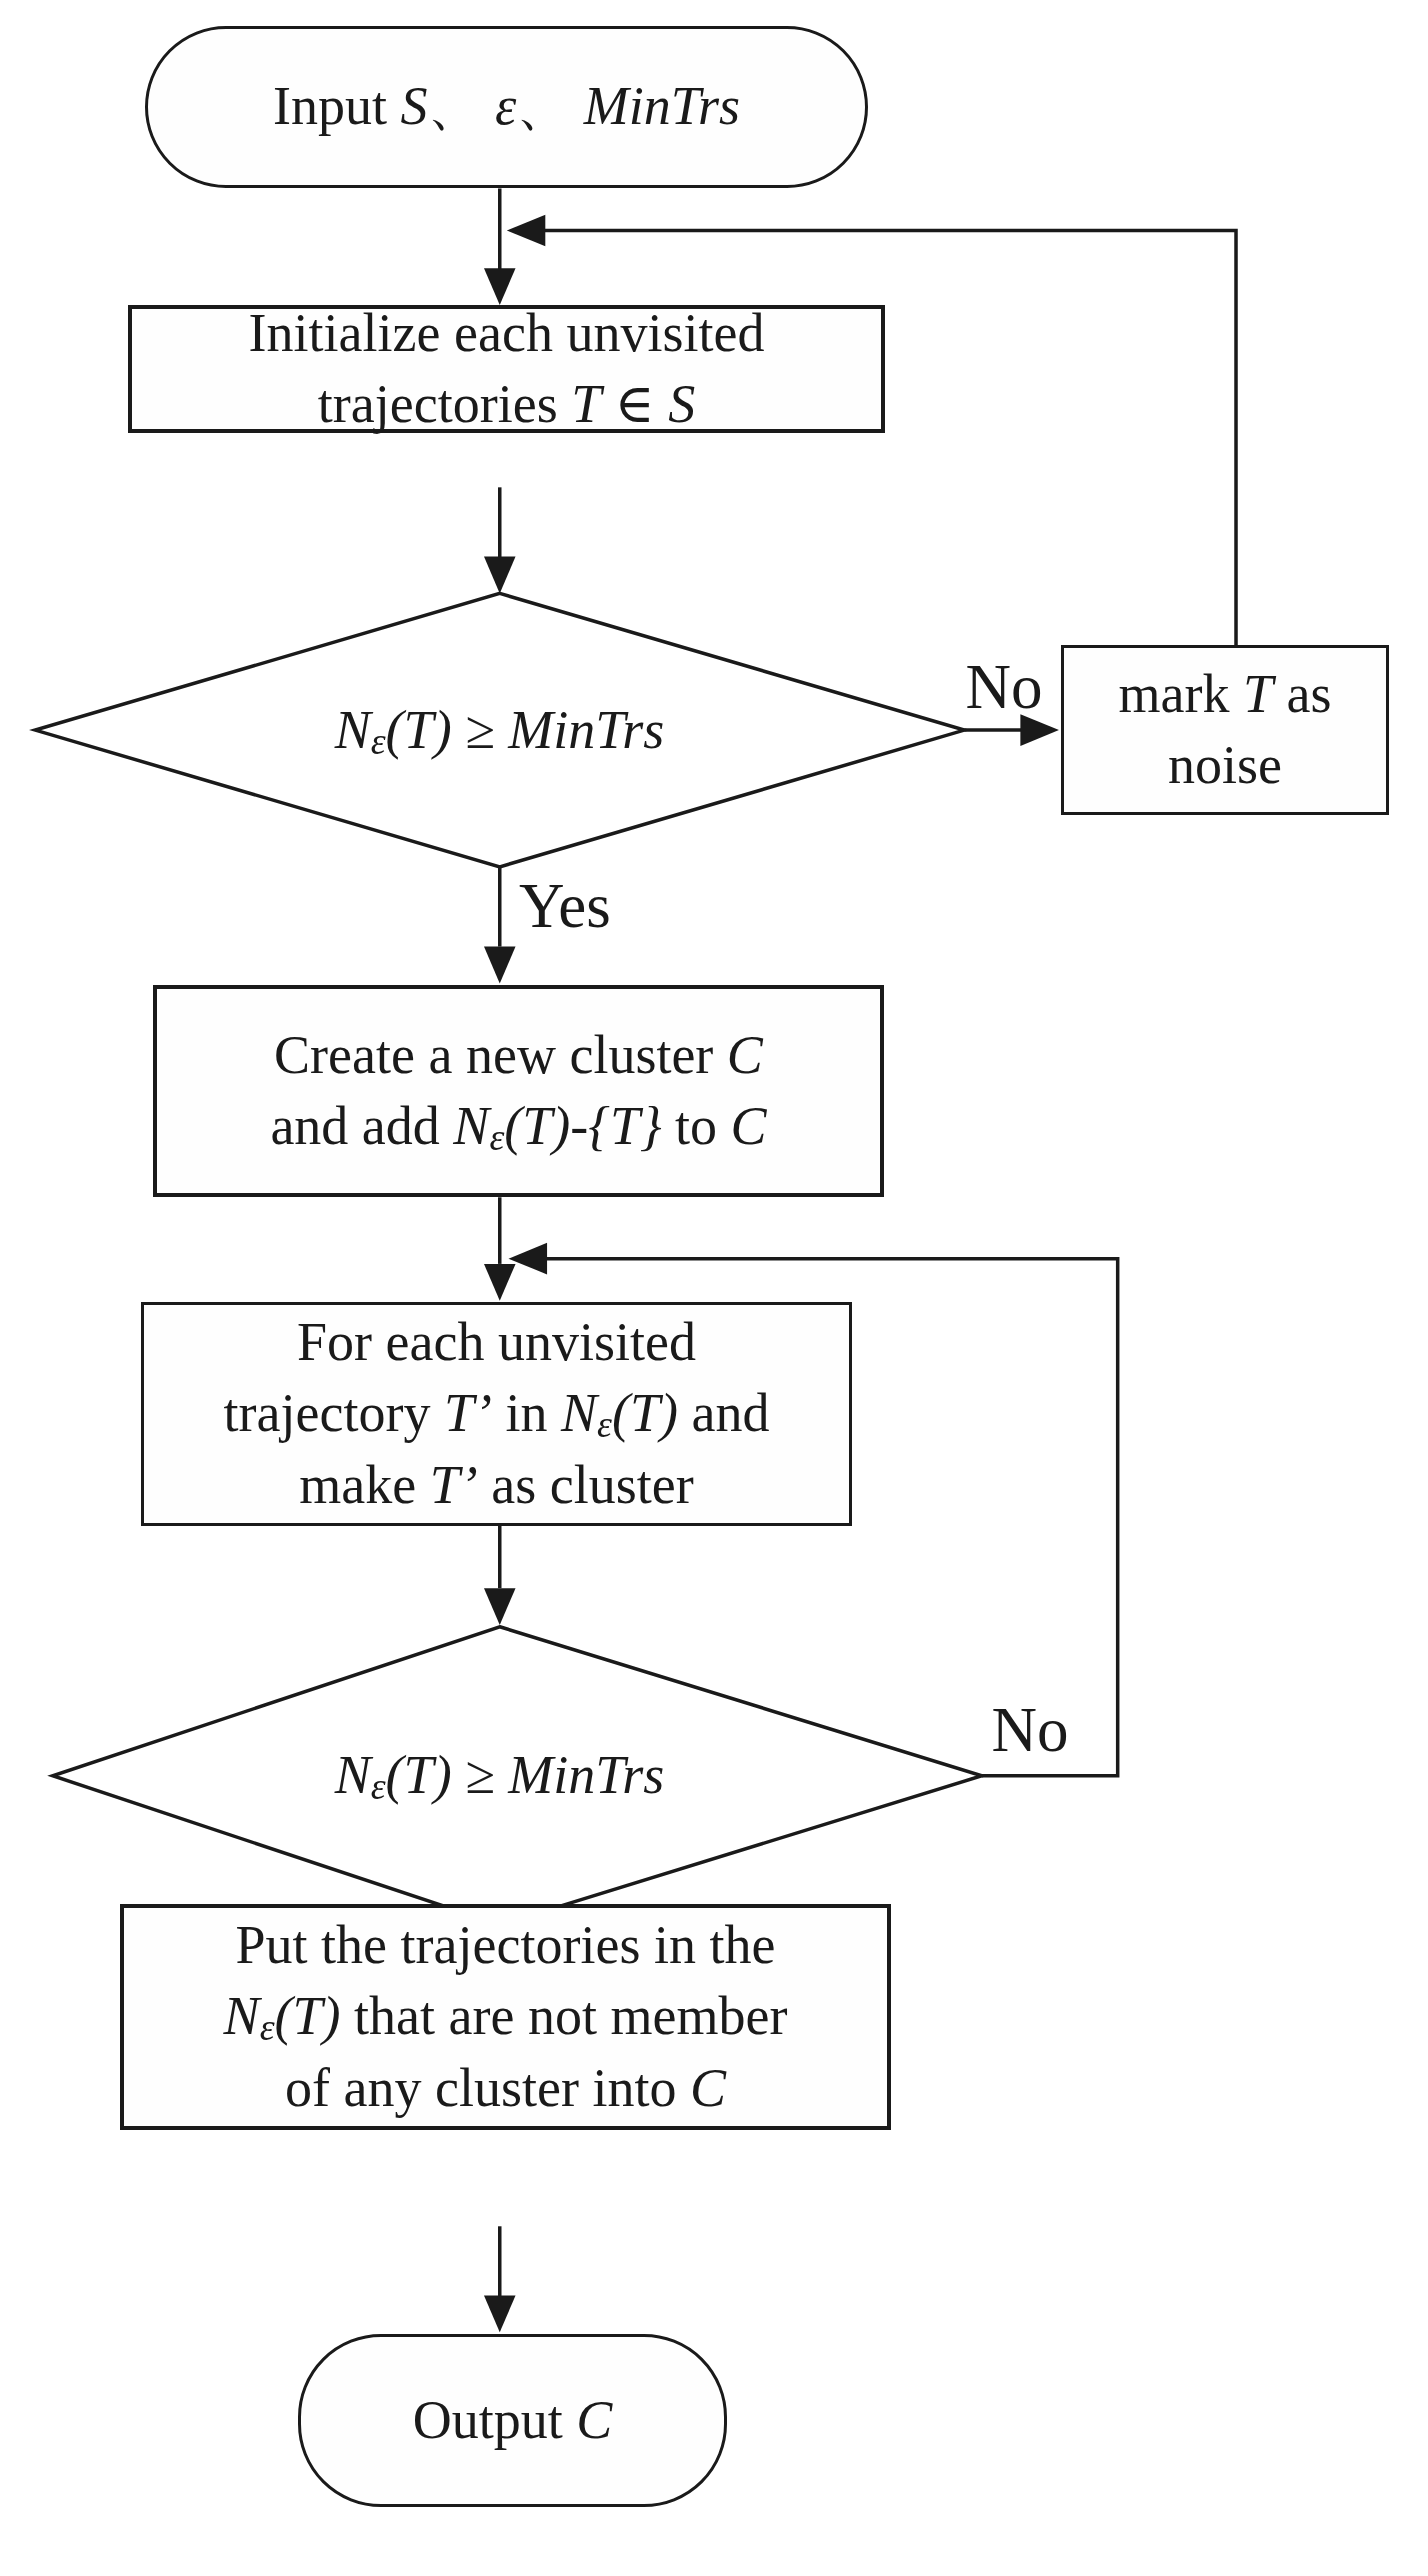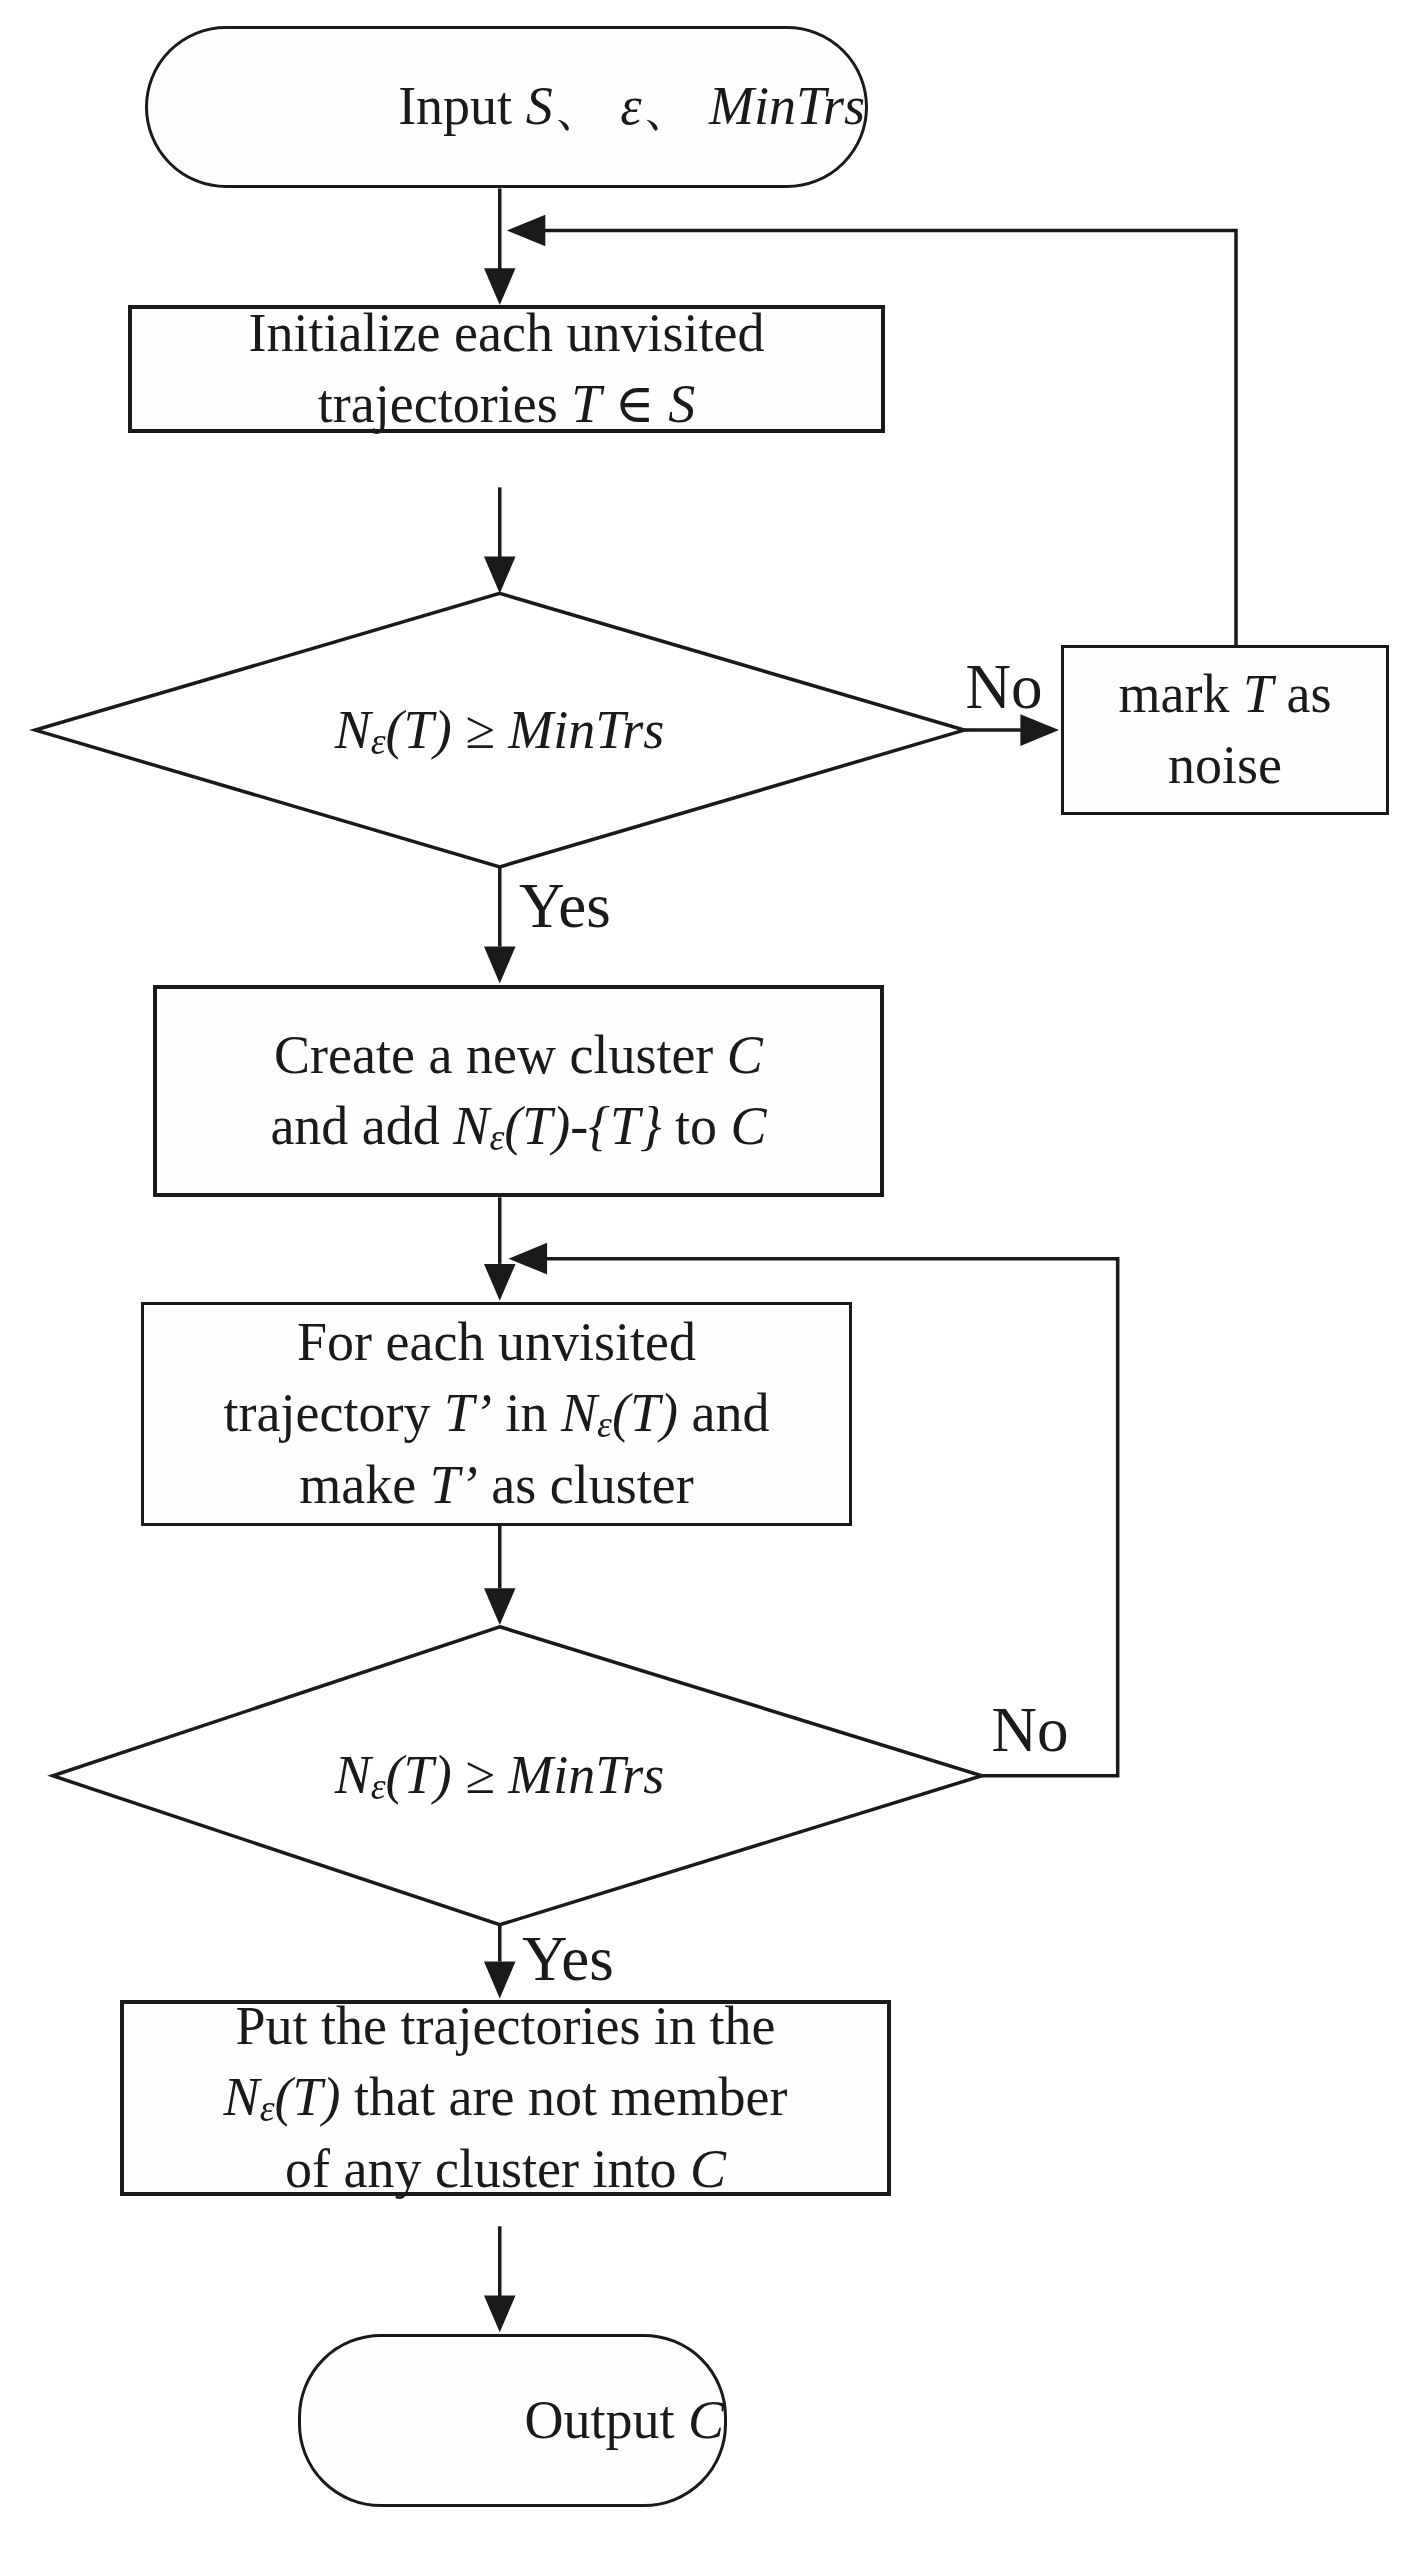--- a/index.html
+++ b/index.html
@@ -21,7 +21,7 @@
     text-align:center;
   }
   .process{border-width:4.4px;}
-  .terminator{border-radius:83px;justify-content:flex-end;}
+  .terminator{border-radius:83px;}
   .txt{
     font-size:54px;line-height:1.32;
     white-space:nowrap;

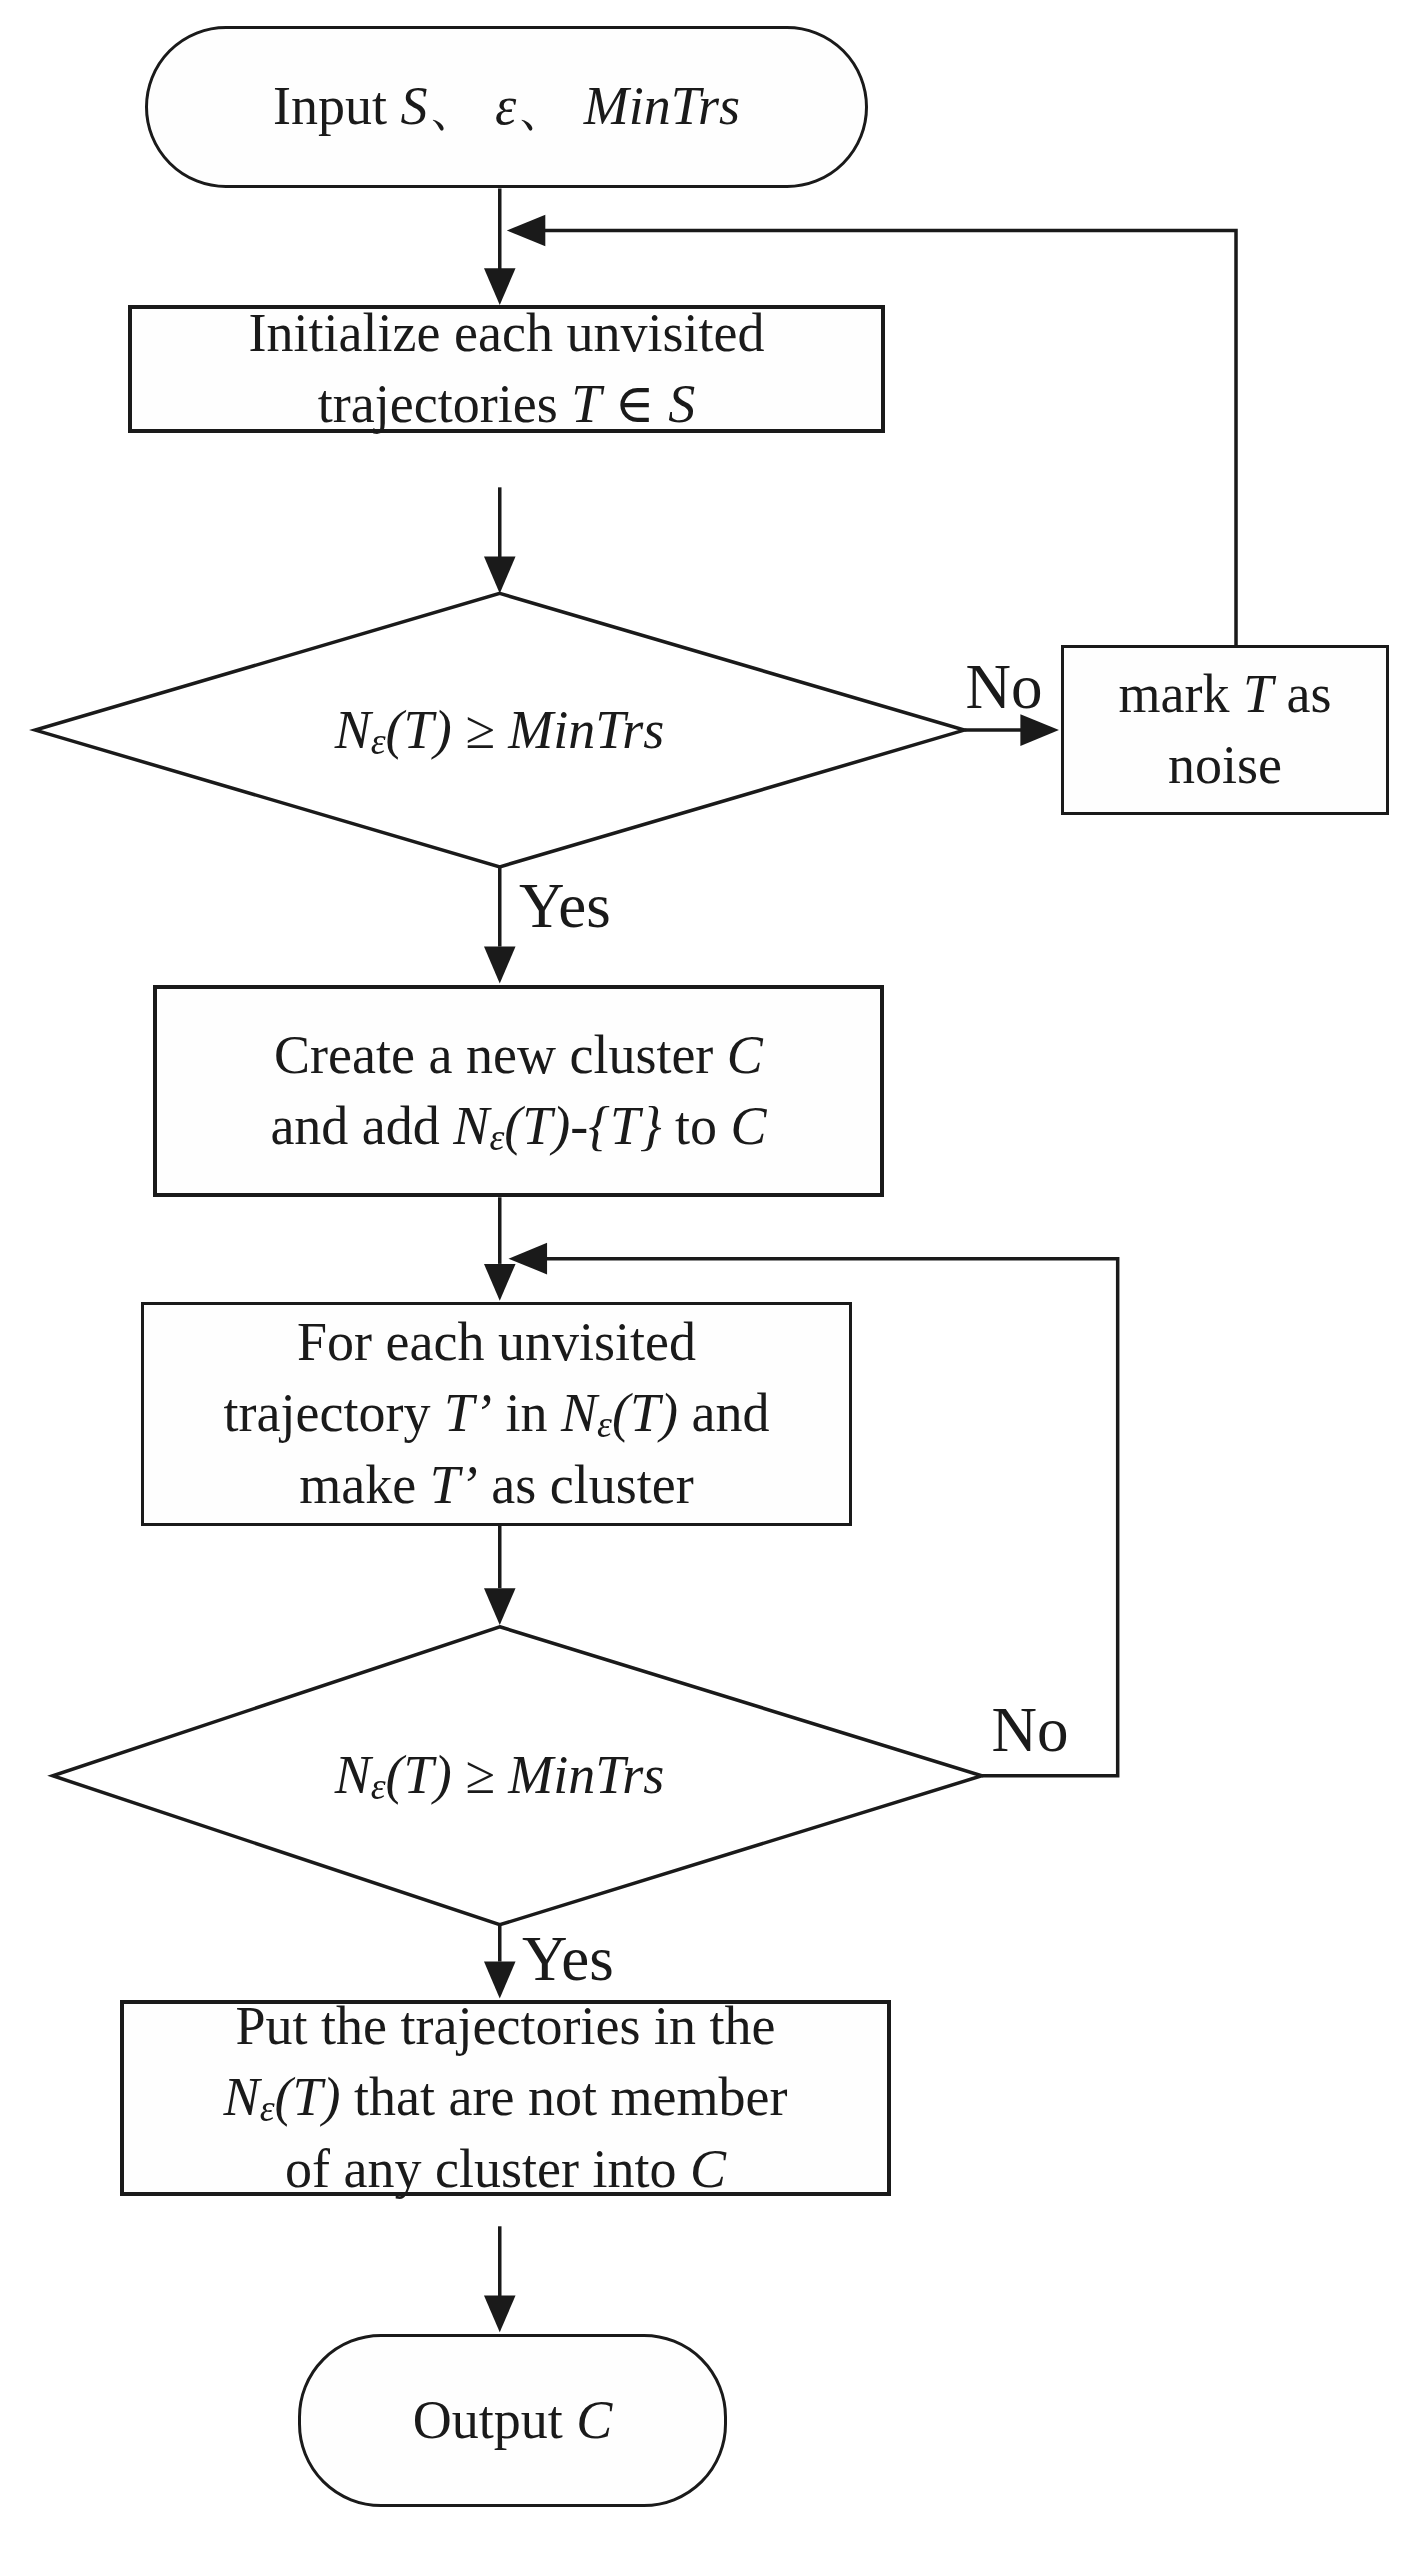--- a/index.html
+++ b/index.html
@@ -140,7 +140,7 @@
 
   <div class="edge-label" style="left:522px;top:1928px;width:140px;text-align:left">Yes</div>
 
-  <div class="node process" style="left:120px;top:2000px;width:771px;height:196px">
+  <div class="node process" style="left:120px;top:1904px;width:771px;height:226px">
     <div class="txt">
         <div><span>Put the trajectories in the</span></div>
         <div><span class="it">N</span><span class="it sub">ε</span><span class="it">(</span><span class="it">T</span><span class="it">)</span><span> that are not member</span></div>

